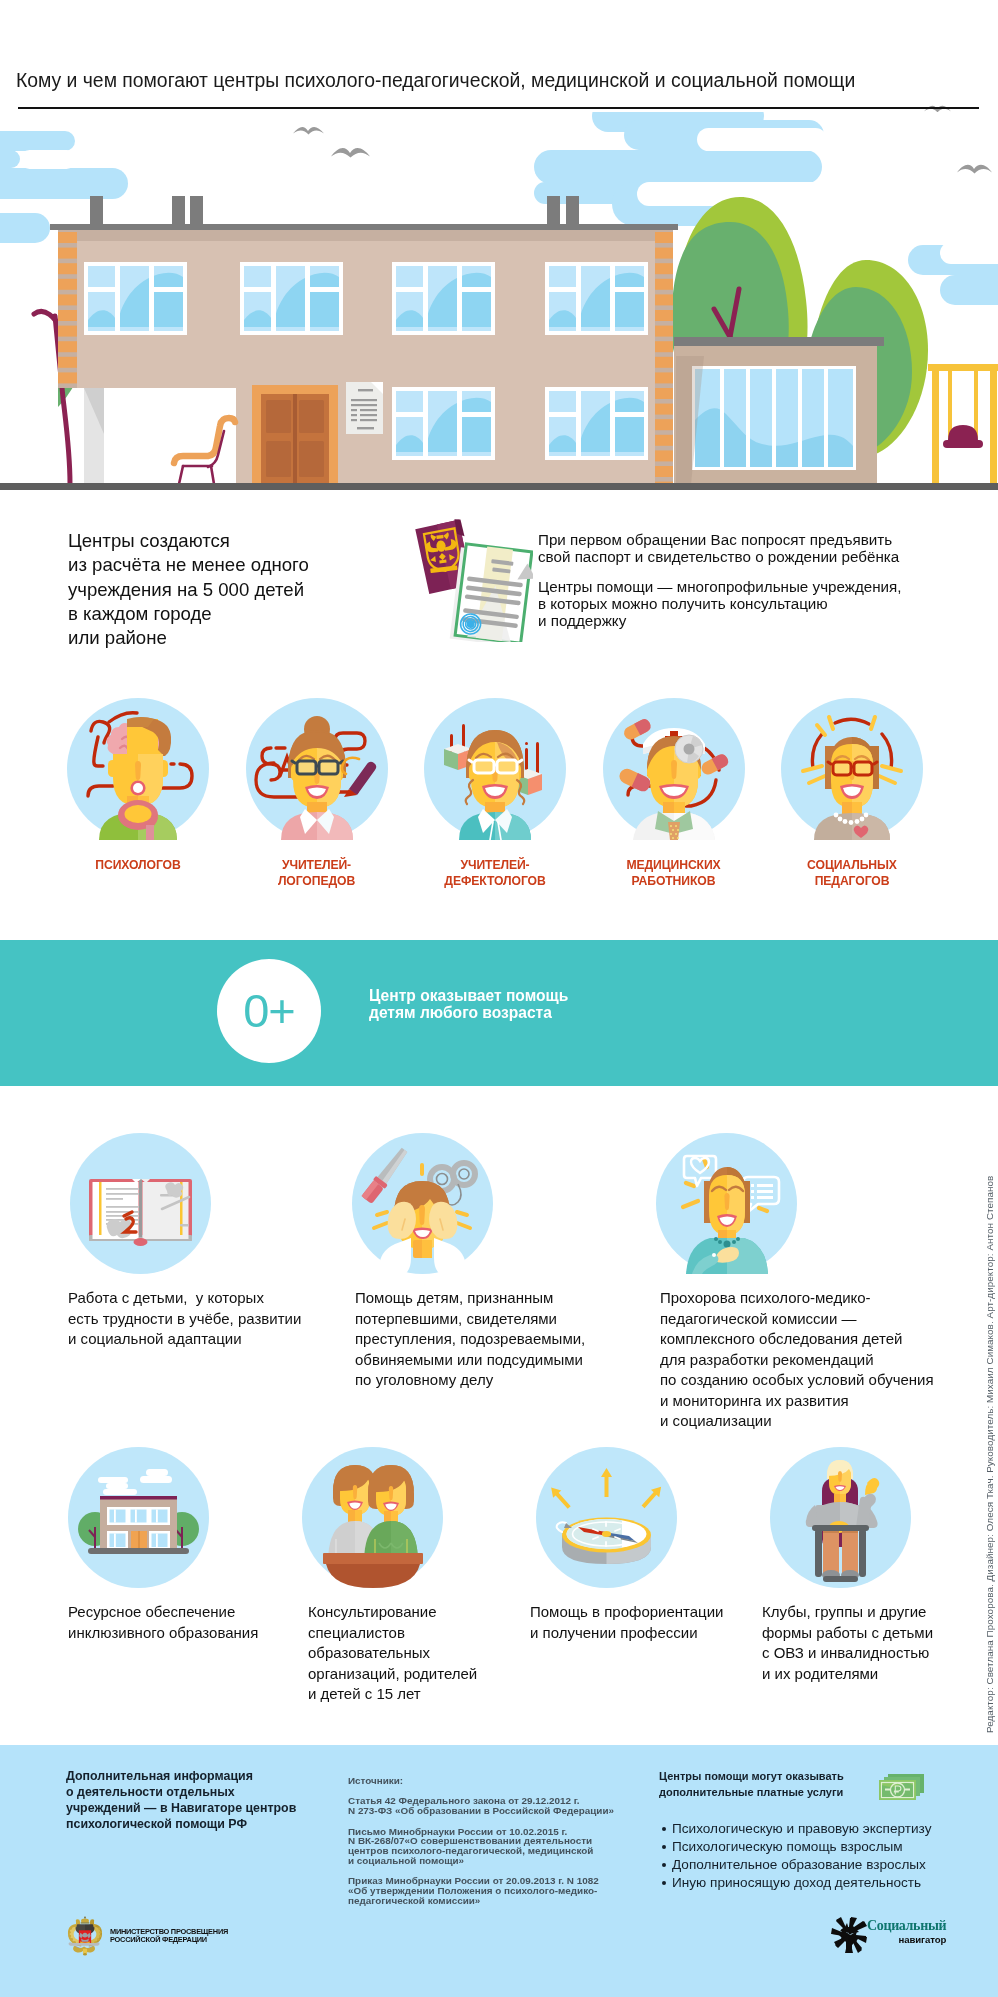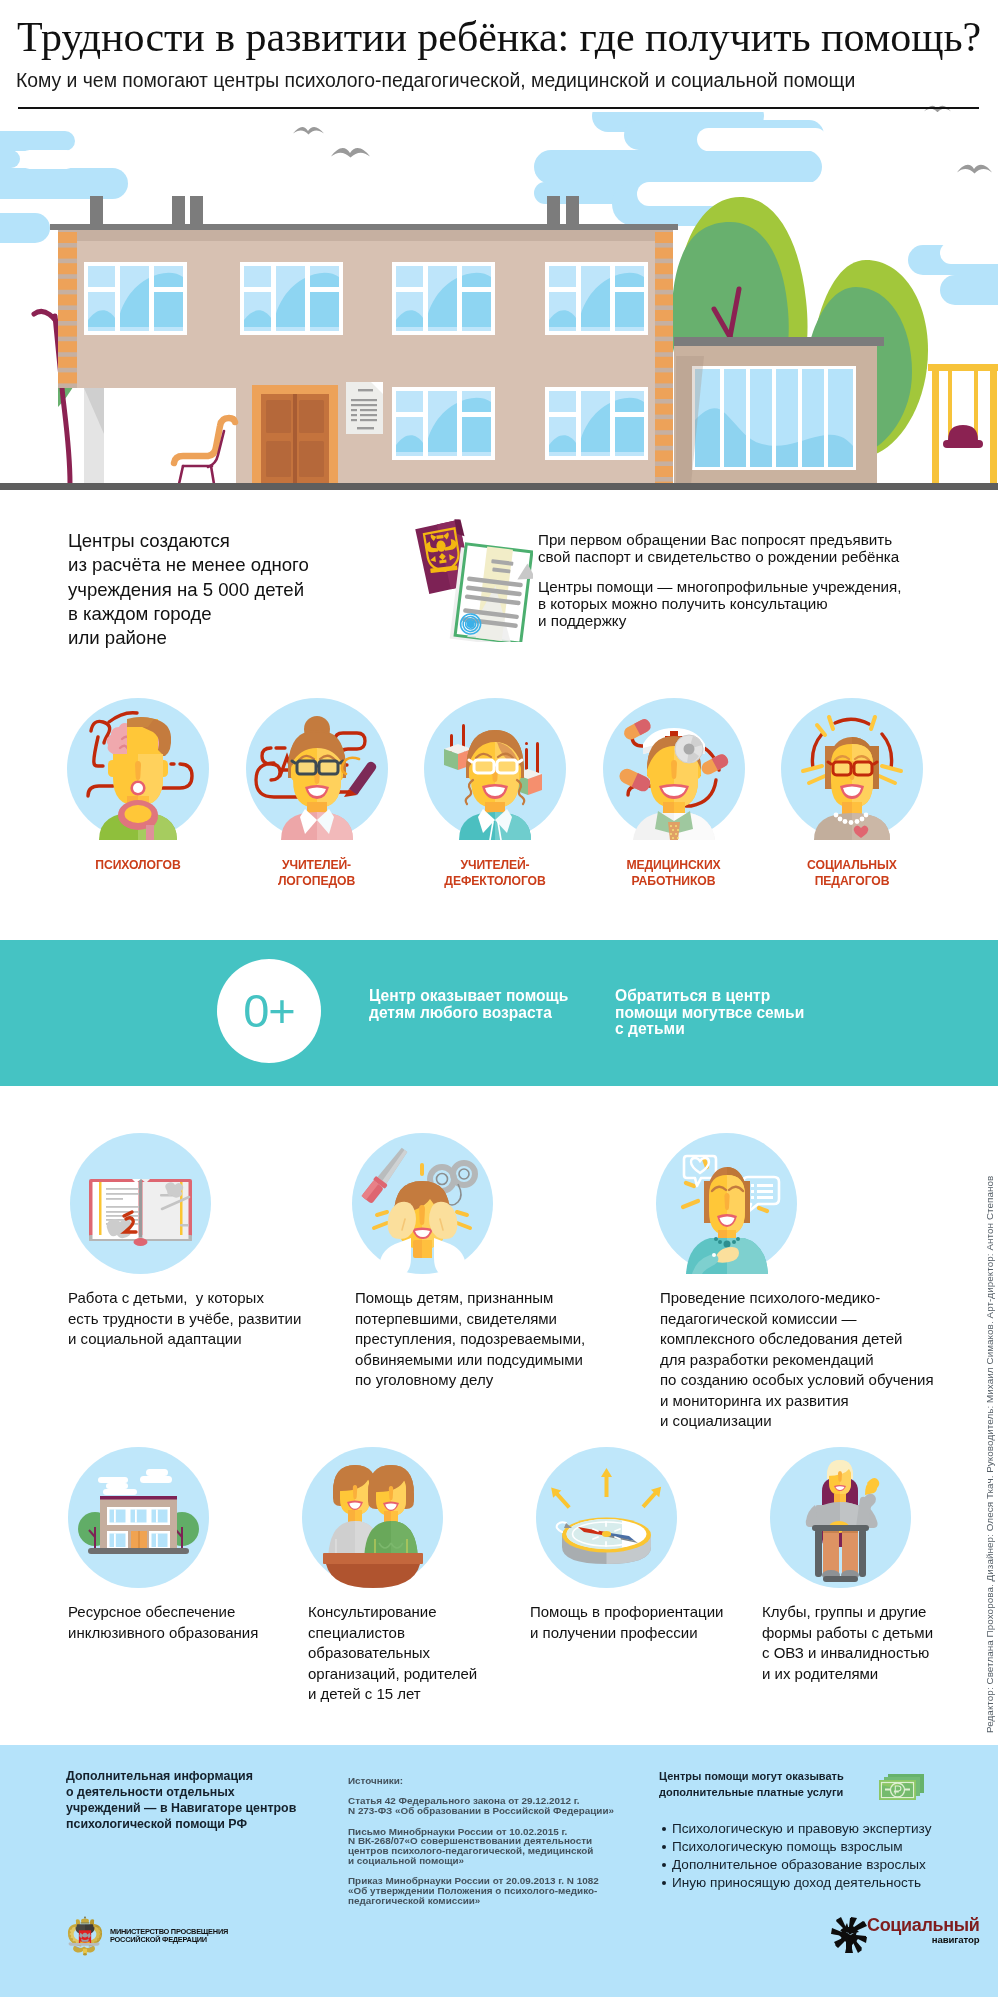--- a/index.html
+++ b/index.html
@@ -78,7 +78,6 @@
 
 <div class="page" data-name="infographic-page">
 
-  <h1 class="hd-title" data-name="page-title">Трудности в развитии ребёнка: где получить помощь?</h1>
   <div class="hd-sub" data-name="page-subtitle">Кому и чем помогают центры психолого-педагогической, медицинской и социальной помощи</div>
   <svg class="hd-bird" width="28" height="12" viewBox="0 0 28 12" data-name="bird-icon">
       <path d="M0 7.5 C5 1 10 -0.5 13 5 C17 -0.5 22 1 27 7.5 C22 3.5 17 4 13.5 8.5 C10 4 5 3.5 0 7.5 Z" fill="#9a9a9a"></path>

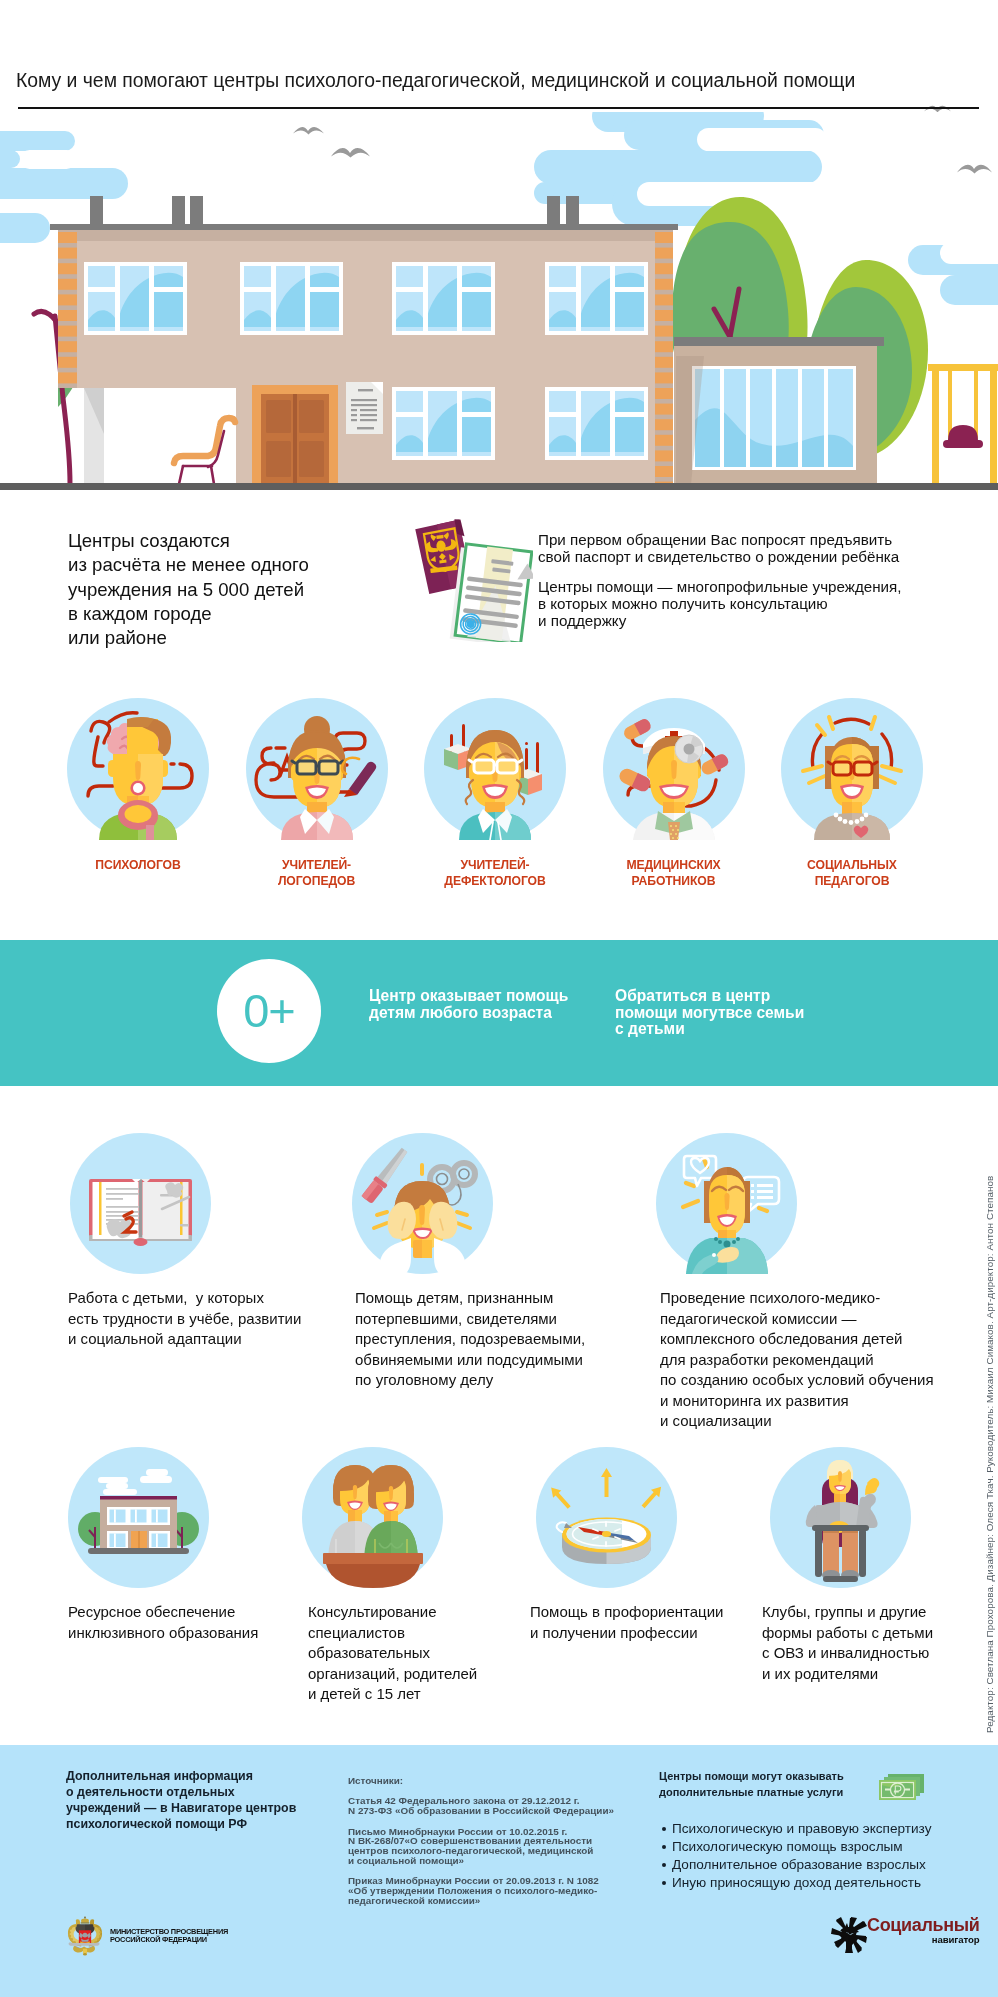--- a/index.html
+++ b/index.html
@@ -645,9 +645,6 @@
     </div>
   <div class="teal-t1" data-name="band-text-1" style="white-space: pre;">Центр оказывает помощь
 детям любого возраста</div>
-  <div class="teal-t2" data-name="band-text-2" style="white-space: pre;">Обратиться в центр
-помощи могутвсе семьи
-с детьми</div>
 
   <div data-name="services-grid">
   <div class="srv" data-name="service-card" style="left:70px;top:1133px;">

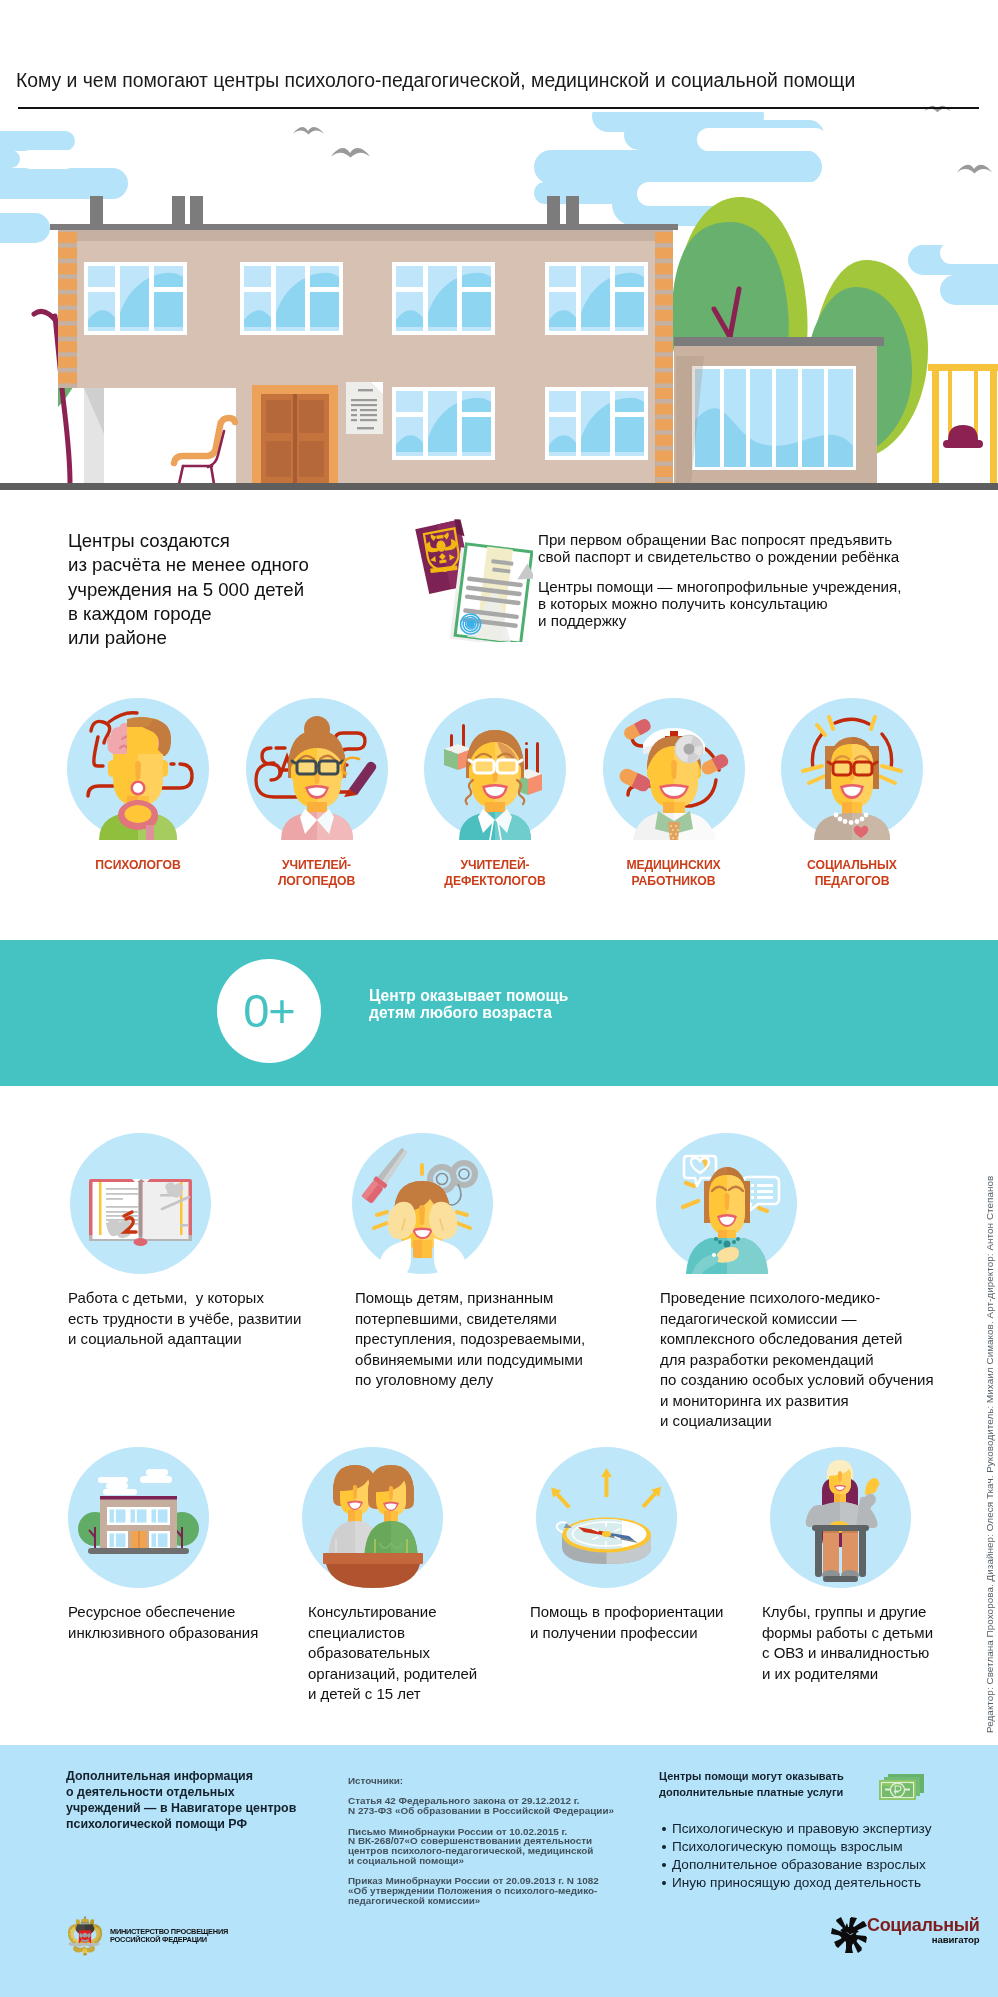--- a/index.html
+++ b/index.html
@@ -794,7 +794,7 @@
   <circle cx="58" cy="122" r="2" fill="#ffffff"></circle>
 </svg>
   </div>
-  <div class="srv-tx" data-name="service-text" style="position: absolute; left: 660px; top: 1288px; white-space: pre;">Проведение психолого-медико-
+  <div class="srv-tx" data-name="service-text" style="position: absolute; left: 660px; top: 1288px; white-space: pre;">Прохорова психолого-медико-
 педагогической комиссии —
 комплексного обследования детей
 для разработки рекомендаций

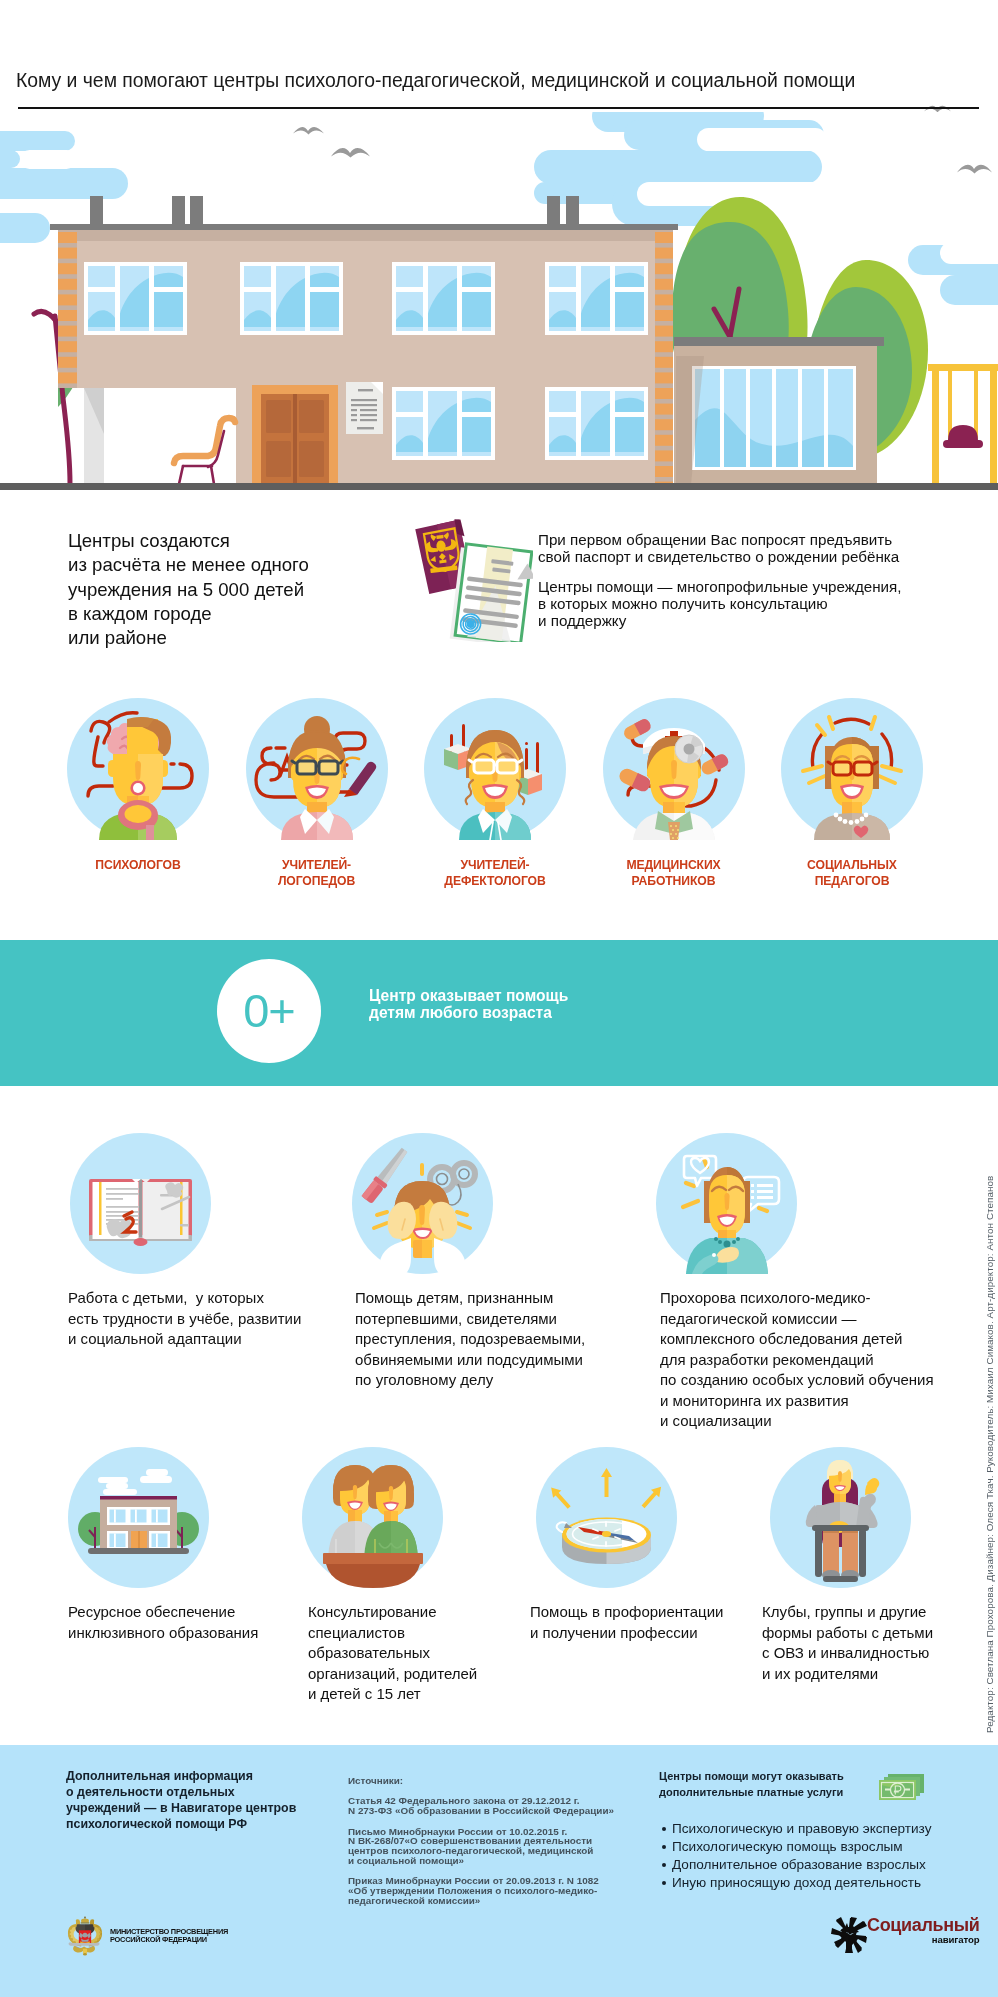--- a/index.html
+++ b/index.html
@@ -70,7 +70,7 @@
   .f-min{position:absolute;left:67px;top:1915px;display:flex;align-items:center;gap:7px;}
   .f-min-txt{font-size:7.4px;font-weight:bold;color:#111;line-height:8px;letter-spacing:-0.25px;white-space:pre;}
     .f-nav{position:absolute;left:831px;top:1917px;display:flex;align-items:flex-start;gap:0px;}
-  .f-nav [data-name="brand-top"]{font-size:18px;font-weight:bold;color:#7f1d1d;line-height:17px;letter-spacing:-0.35px;}
+  .f-nav [data-name="brand-top"]{font-size:14px;font-weight:bold;color:#0f766e;line-height:17px;letter-spacing:-0.35px;font-family:Liberation Serif, serif;}
   .f-nav [data-name="brand-bottom"]{font-size:9.6px;font-weight:bold;color:#0d0d0d;line-height:11px;text-align:right;letter-spacing:-0.1px;}
 </style>
 </head>

